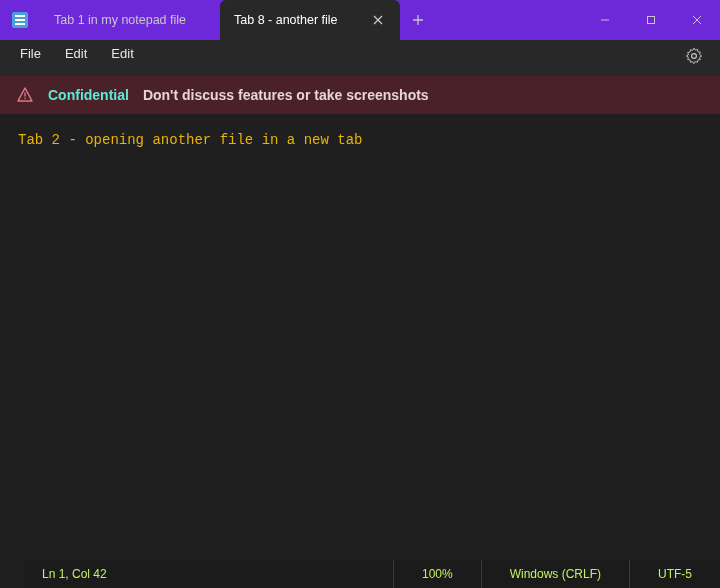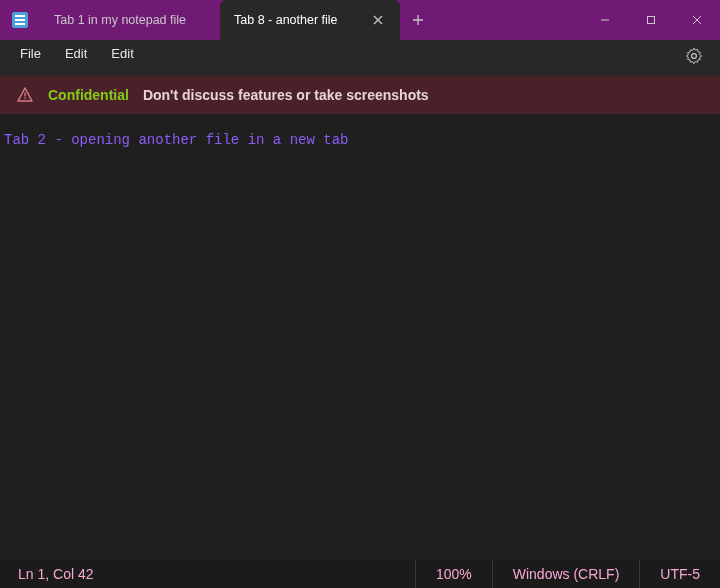--- a/index.html
+++ b/index.html
@@ -15,7 +15,7 @@
     }
     .titlebar {
       height: 40px;
-      background: #701a75;
+      background: #6d28d9;
       display: flex;
       align-items: stretch;
     }

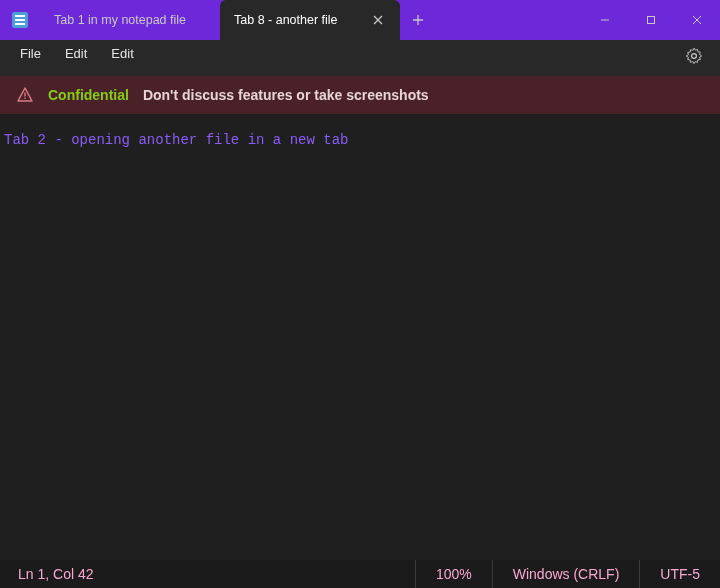--- a/index.html
+++ b/index.html
@@ -140,7 +140,7 @@
     .banner-title {
       font-weight: 600;
       font-size: 14px;
-      color: #84cc16;
+      color: #5eead4;
     }
     .banner-text {
       font-size: 14px;

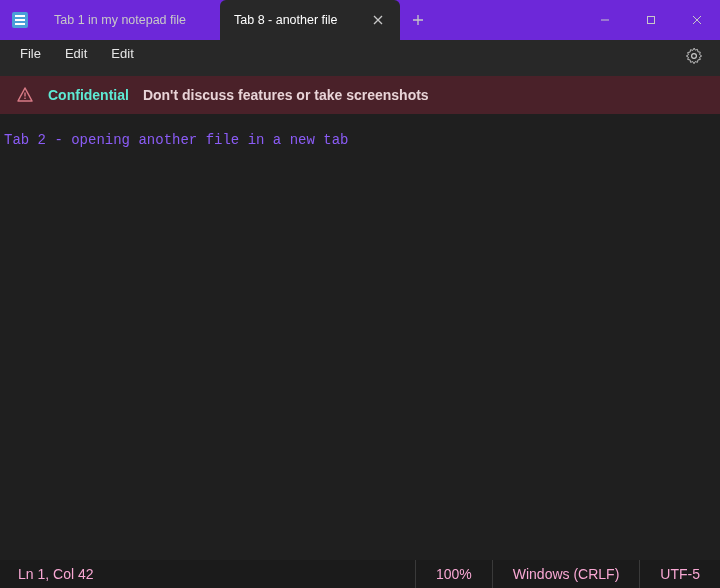--- a/index.html
+++ b/index.html
@@ -150,10 +150,10 @@
     .editor {
       flex: 1;
       background: #1f1f1f;
-      padding: 18px 4px;
+      padding: 18px 18px;
       font-family: Consolas, "Courier New", monospace;
       font-size: 14px;
-      color: #8b5cf6;
+      color: #eab308;
       white-space: pre;
       overflow: auto;
     }

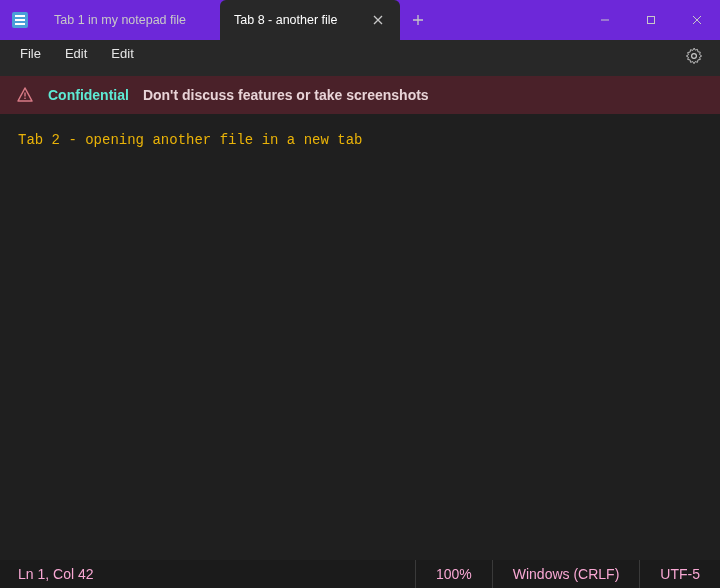--- a/index.html
+++ b/index.html
@@ -162,8 +162,9 @@
       background: #1b1b1b;
       display: flex;
       align-items: stretch;
-      font-size: 14px;
-      color: #f9a8d4;
+      font-size: 12px;
+      color: #bef264;
+      margin-left: 24px;
     }
     .status-left {
       padding: 0 18px;

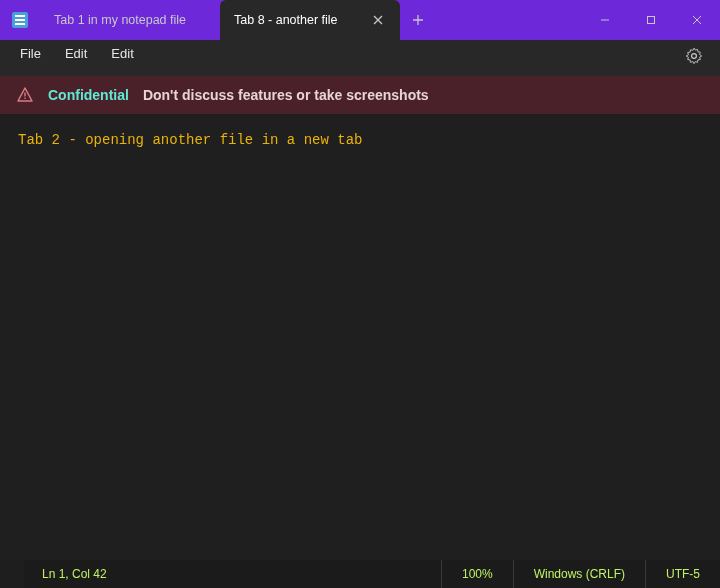--- a/index.html
+++ b/index.html
@@ -173,7 +173,7 @@
       flex: 1;
     }
     .status-cell {
-      padding: 0 20px;
+      padding: 0 28px;
       display: flex;
       align-items: center;
       border-left: 1px solid #3a3a3a;

